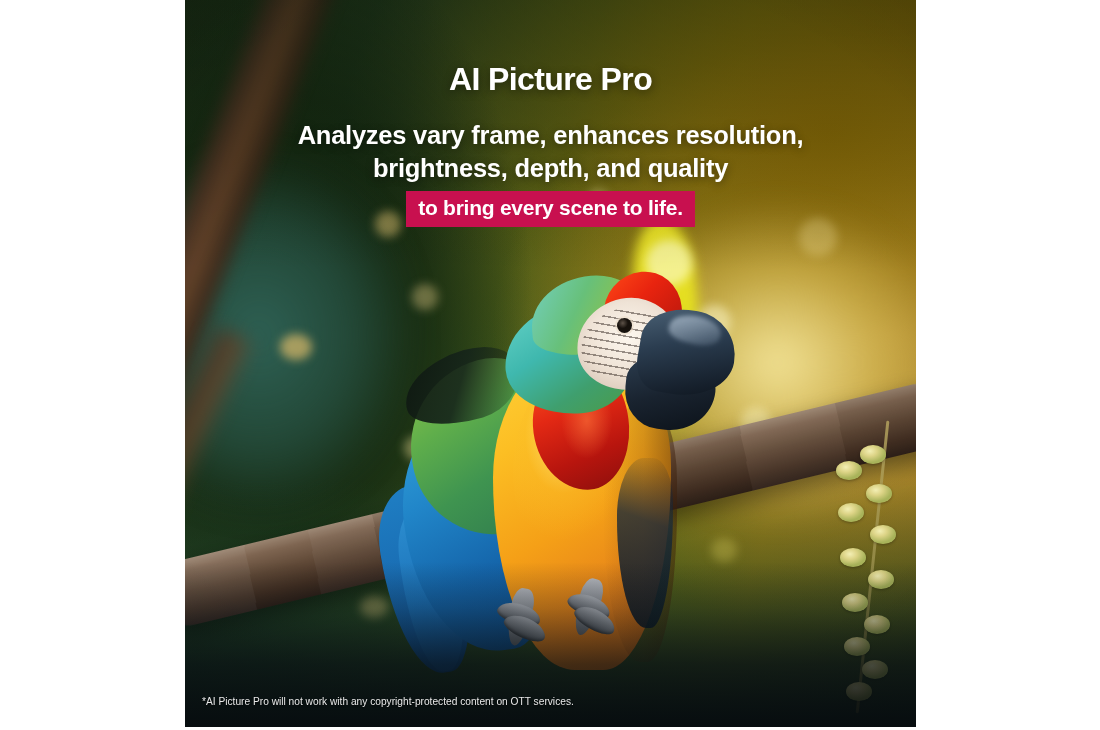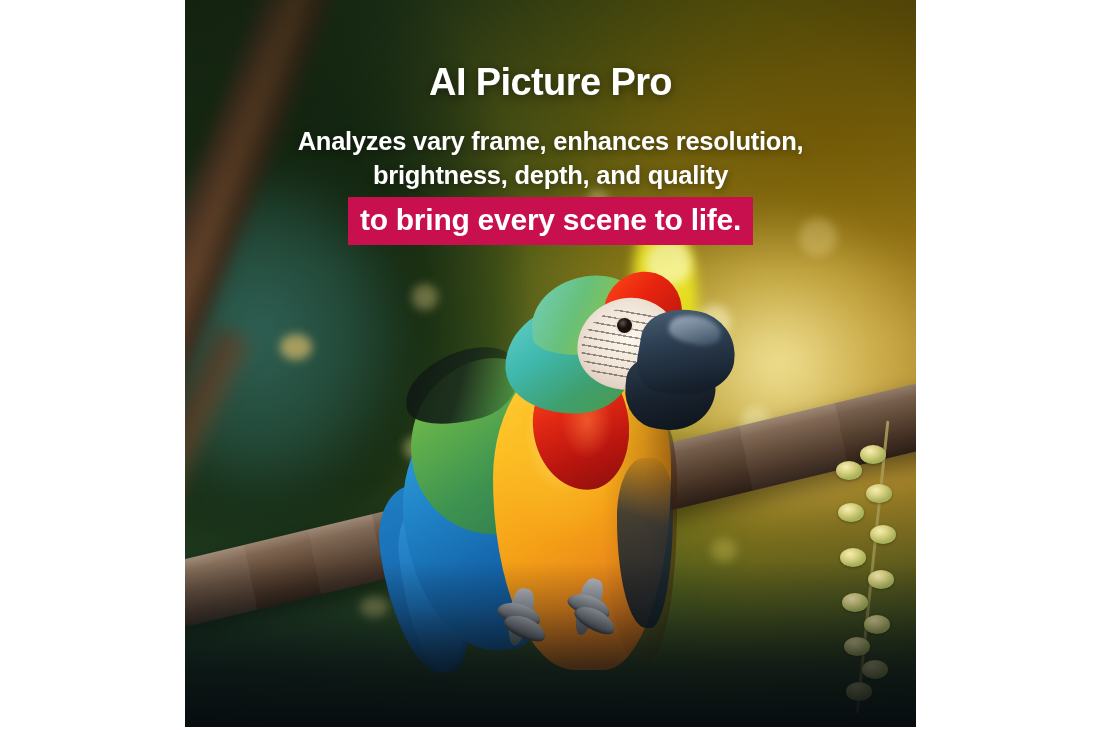--- a/index.html
+++ b/index.html
@@ -264,7 +264,7 @@
   
   .copy{ position:absolute; left:0; top:0; width:100%; text-align:center; z-index:9; }
   .headline{
-    margin-top:62px; color:#fff; font-size:38px; font-weight:700;
+    margin-top:62px; color:#fff; font-size:32px; font-weight:700;
     letter-spacing:-.6px; line-height:1.08;
     text-shadow:0 2px 10px rgba(0,0,0,.45);
   }

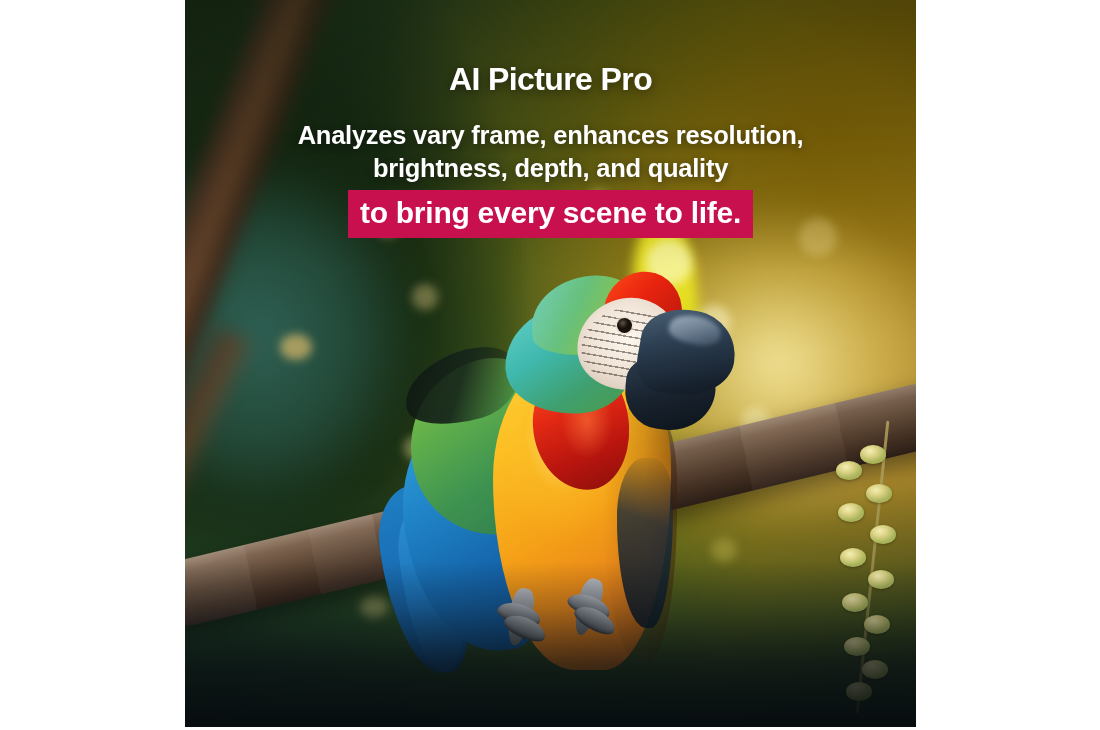--- a/index.html
+++ b/index.html
@@ -277,7 +277,7 @@
   .hl-wrap{ display:block; margin-top:4px; }
   .hl{
     display:inline-block; background:#c8104f; color:#fff;
-    padding:3px 12px 5px; font-size:30px; font-weight:700; letter-spacing:-.25px;
+    padding:3px 12px 5px; font-size:21px; font-weight:700; letter-spacing:-.25px;
     text-shadow:none;
   }
 

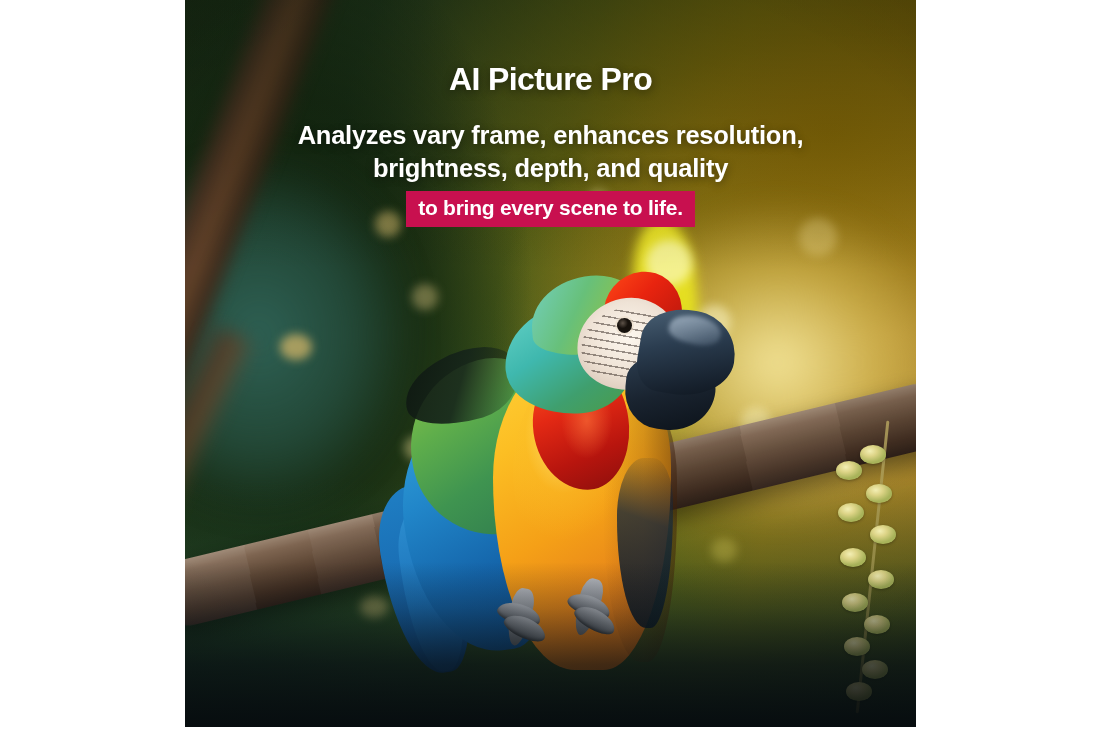--- a/index.html
+++ b/index.html
@@ -387,6 +387,7 @@
     </div>
 
     <div class="foot">
+      <div>*AI Picture Pro will not work with any copyright-protected content on OTT services.</div>
     </div>
 
   </div>

